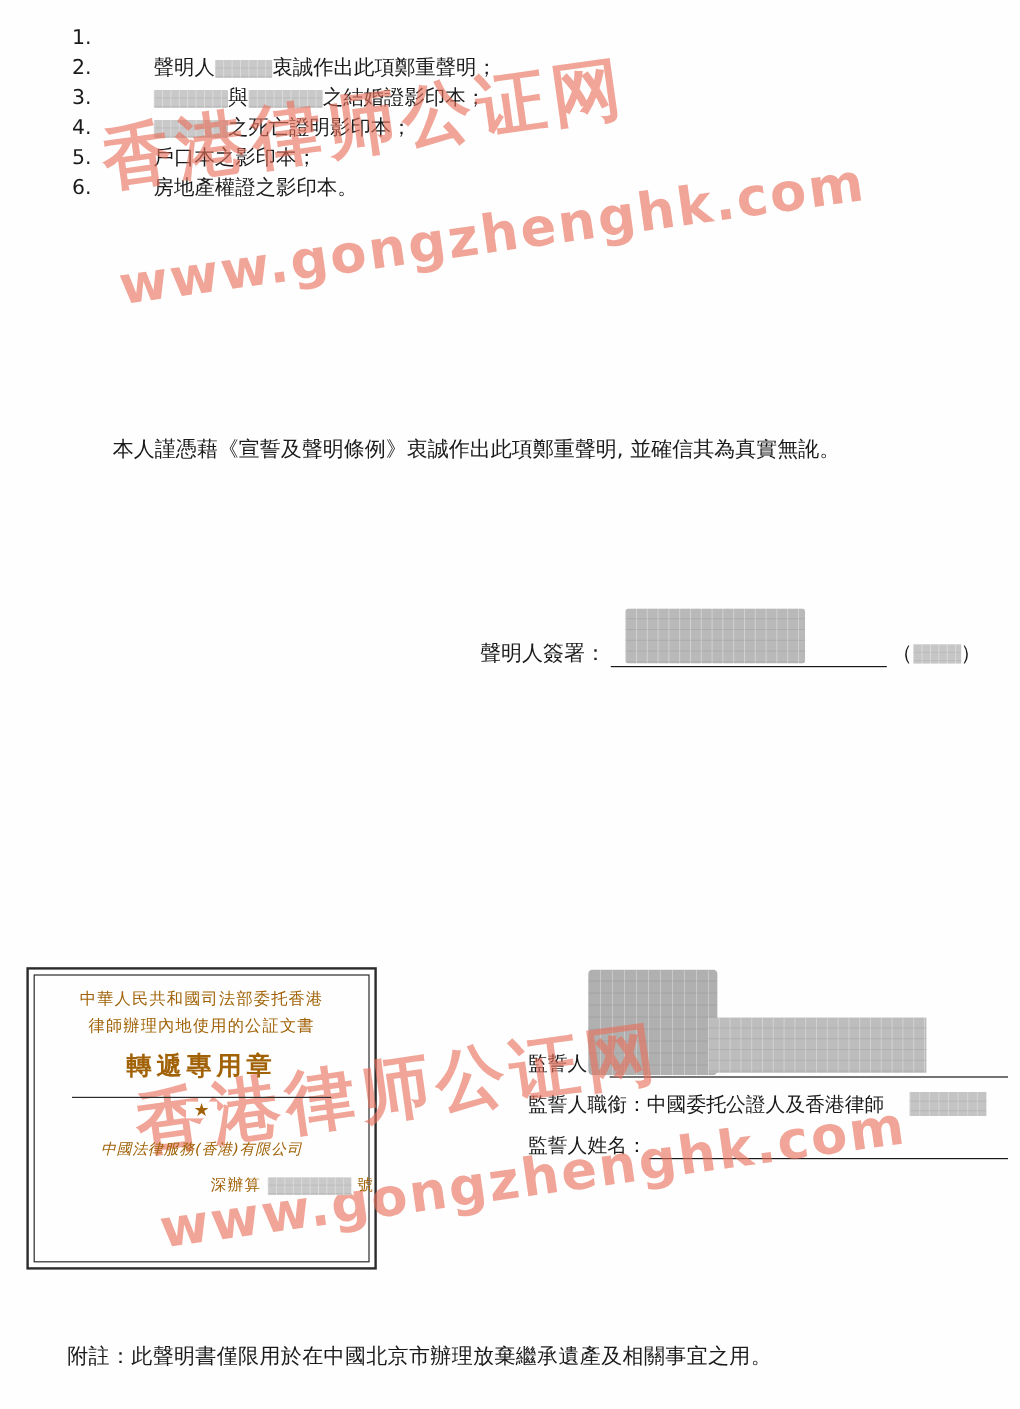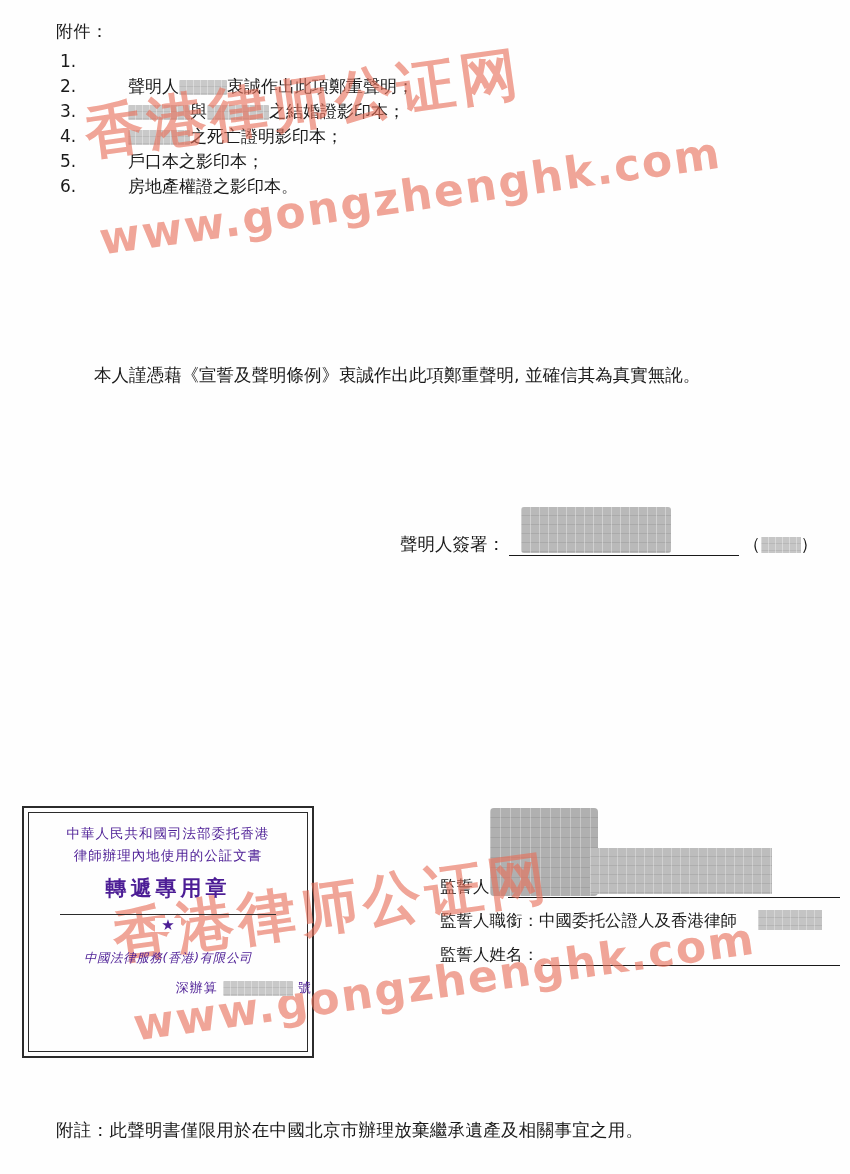--- a/index.html
+++ b/index.html
@@ -341,7 +341,6 @@
 <div class="page">
 
   <div class="attachments">
-    <div class="attach-title">附件：</div>
 
     <div class="attach-row">
       <span class="attach-num">1.</span>

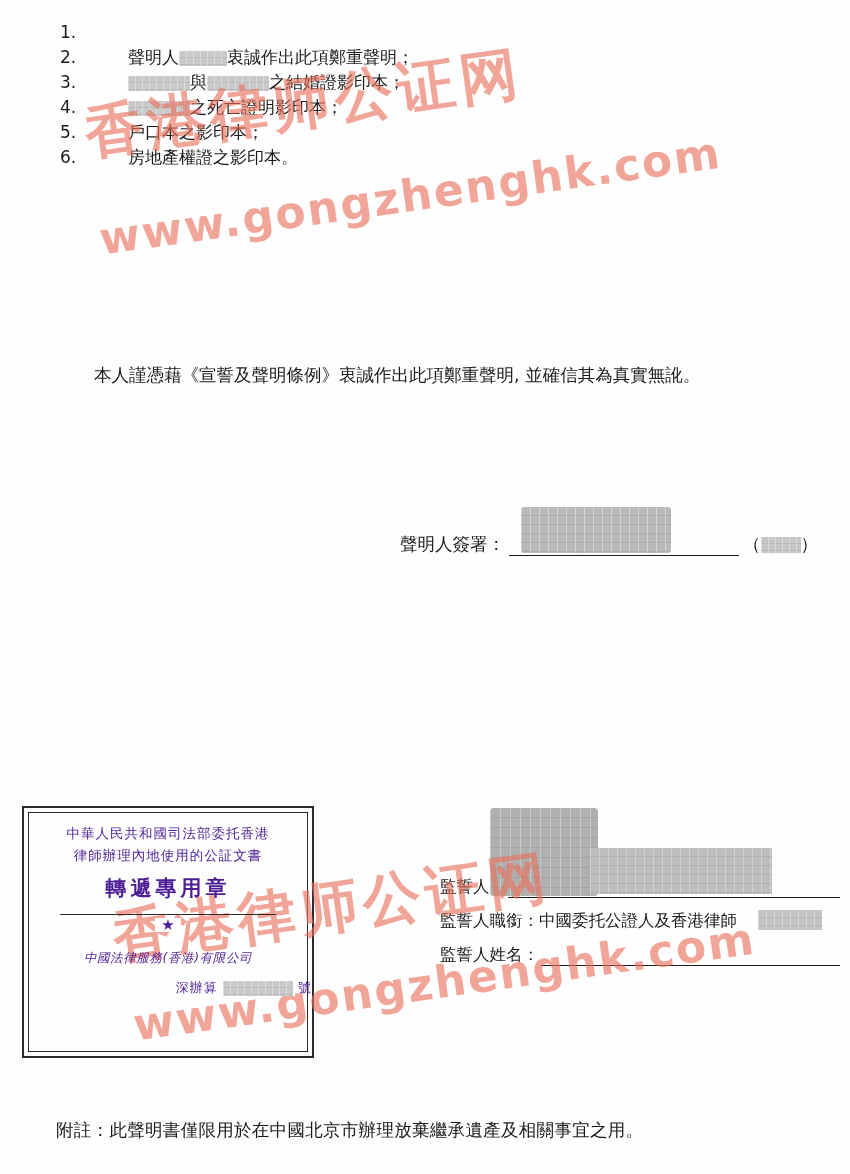--- a/index.html
+++ b/index.html
@@ -159,7 +159,7 @@
     border: 2.5px solid #2b2b2b;
     box-sizing: border-box;
     text-align: center;
-    color: #4c1d95;
+    color: #a16207;
     padding-top: 14px;
   }
   .stamp-inner {

